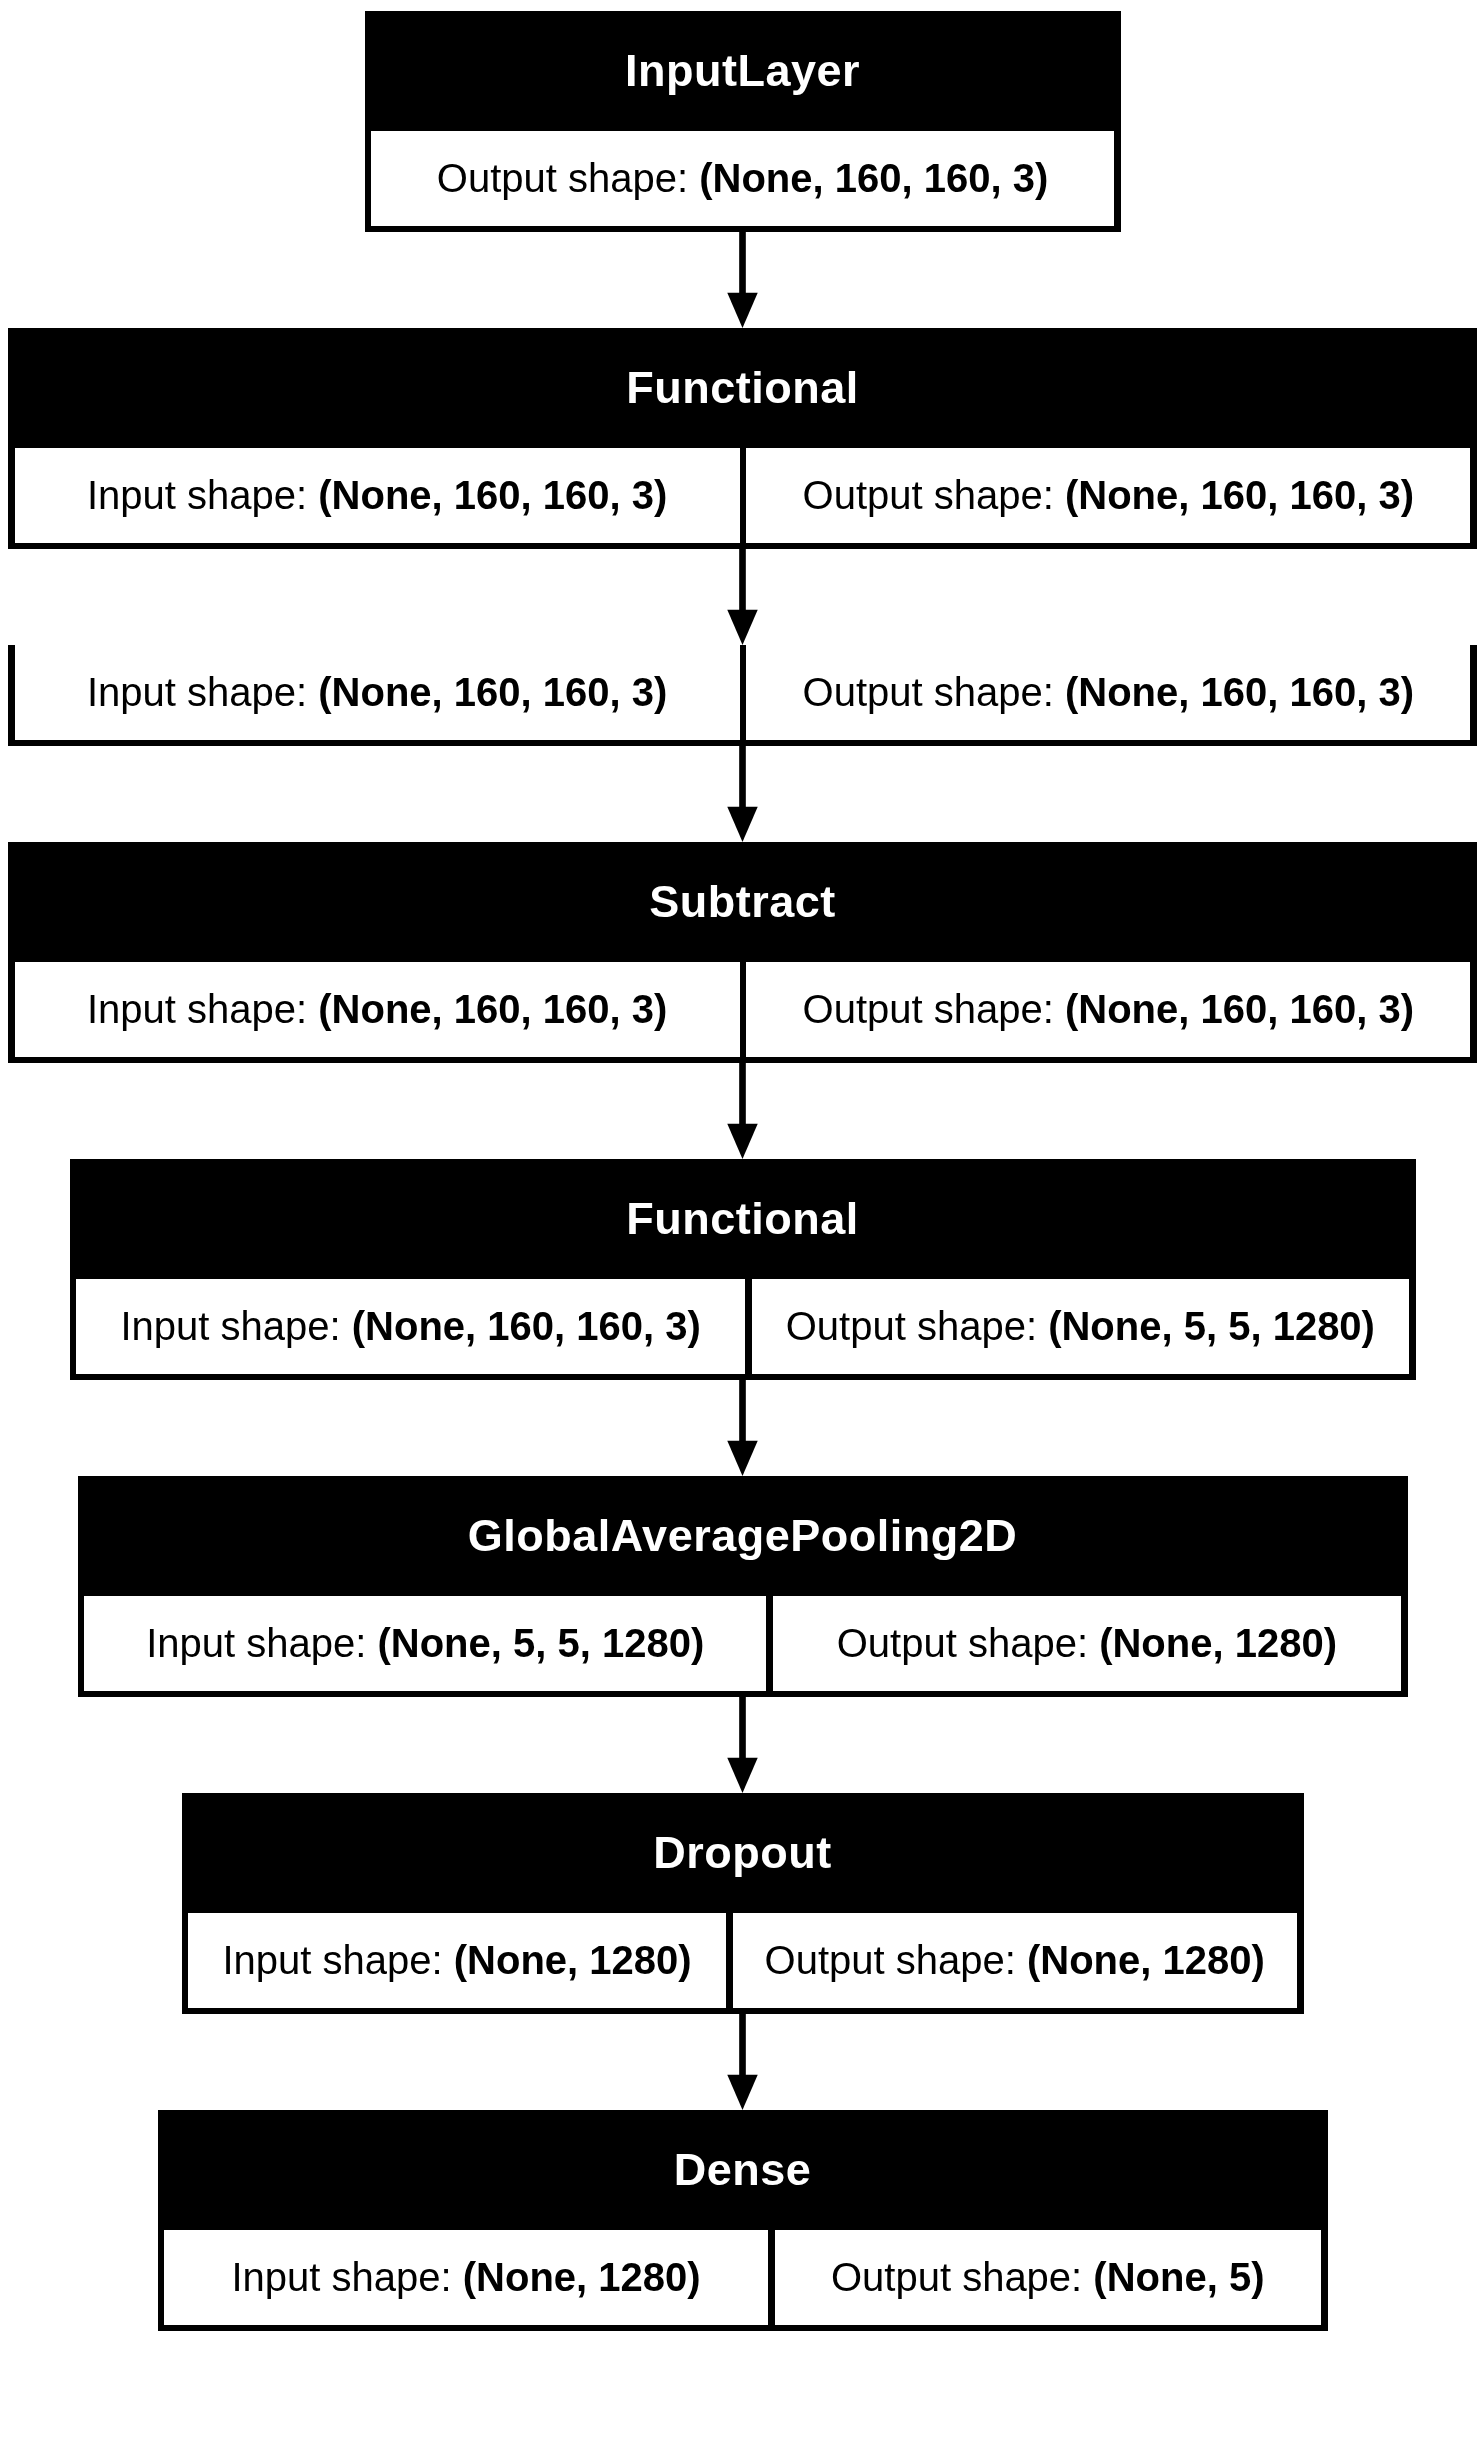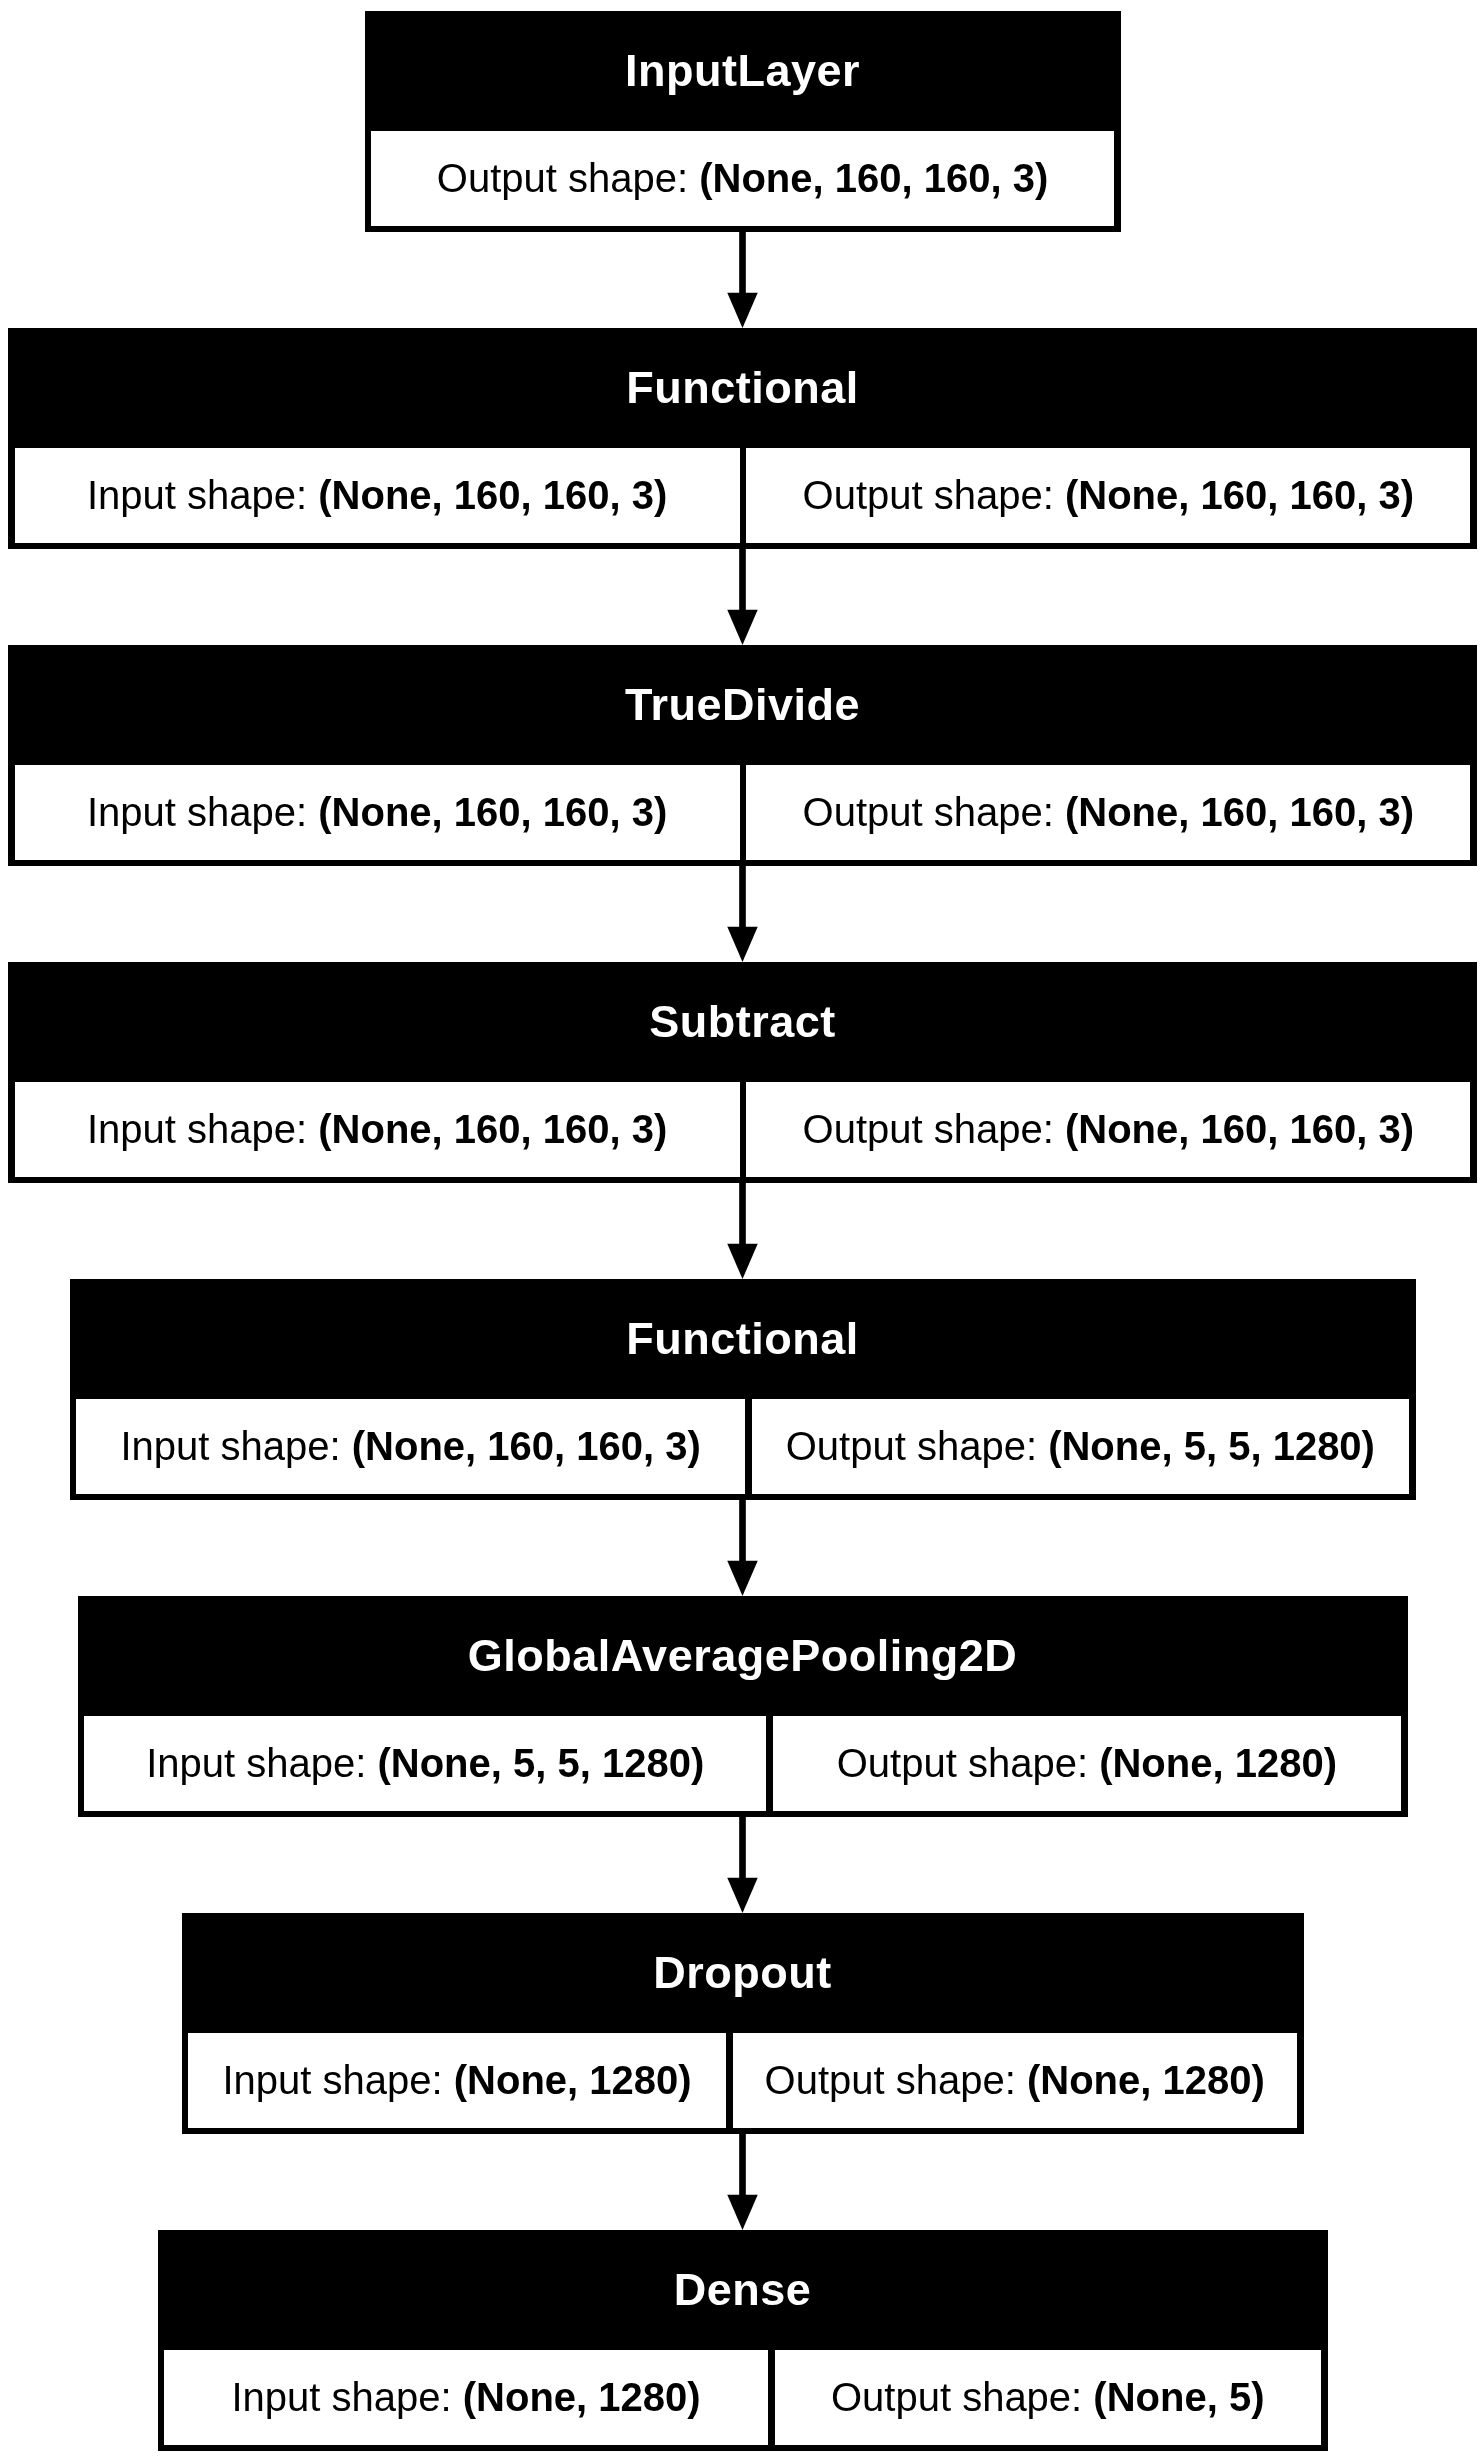--- a/index.html
+++ b/index.html
@@ -109,9 +109,6 @@
   </svg>
 
   <div class="node" style="width:1469px">
-    <div class="node-header">
-      <span class="node-title">TrueDivide</span>
-    </div>
     <div class="node-row">
       <div class="cell" style="flex:0 0 49.8%">
         <span class="cell-text"><span>Input shape:</span> <b>(None, 160, 160, 3)</b></span>

